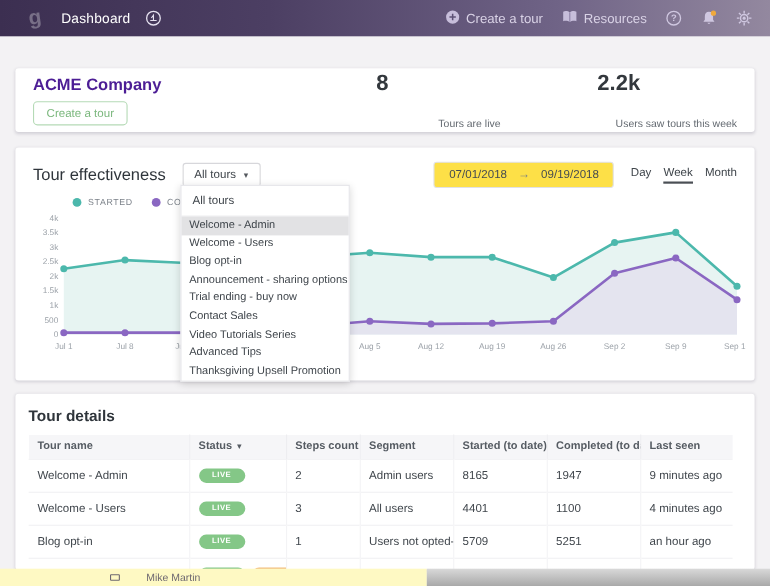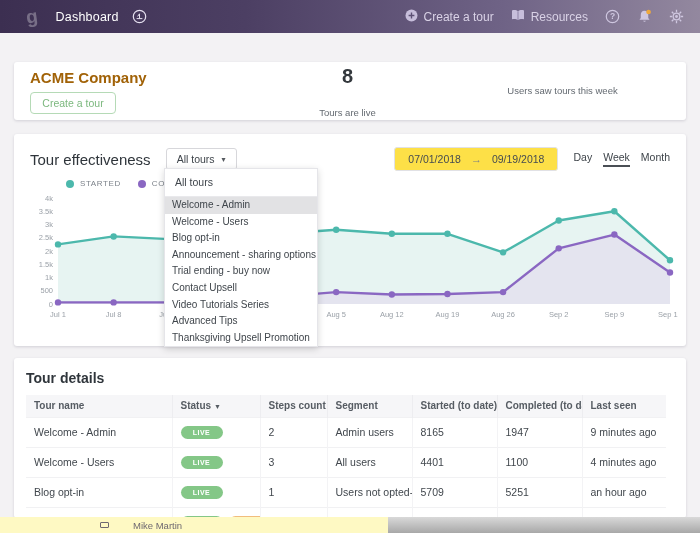--- a/index.html
+++ b/index.html
@@ -31,7 +31,7 @@
   
   #company-card { top:62px; height:58px; display:flex; align-items:center; padding:0 16px; }
   .company-left { display:flex; flex-direction:column; gap:6px; }
-  .company-name { font-size:15px; font-weight:bold; color:#a16207; }
+  .company-name { font-size:15px; font-weight:bold; color:#4c1d95; }
   .btn-create {
     width:86px; background:#fff; border:1px solid #b5dab6; border-radius:4px;
     color:#7cb87e; font-size:10.5px; padding:4px 0; text-align:center; cursor:pointer;

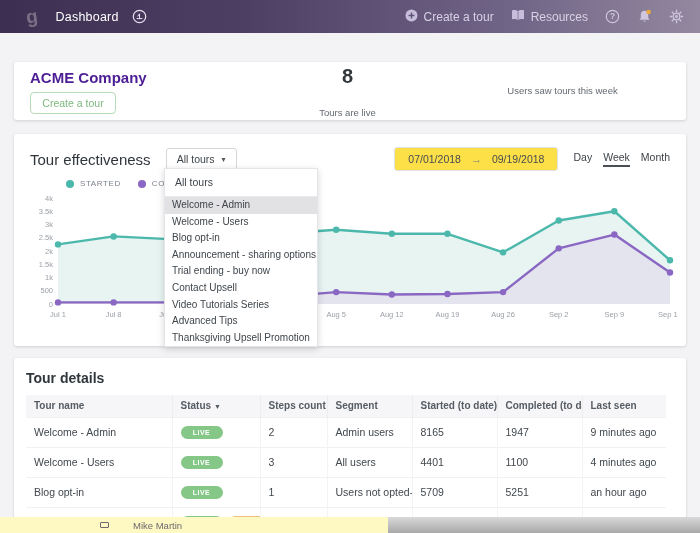--- a/index.html
+++ b/index.html
@@ -174,6 +174,7 @@
                  <div class="stat-label">Tours are live</div>
       </div>
       <div class="stat">
+        <div class="stat-value">2.2k</div>
                  <div class="stat-label">Users saw tours this week</div>
       </div>
     </div>

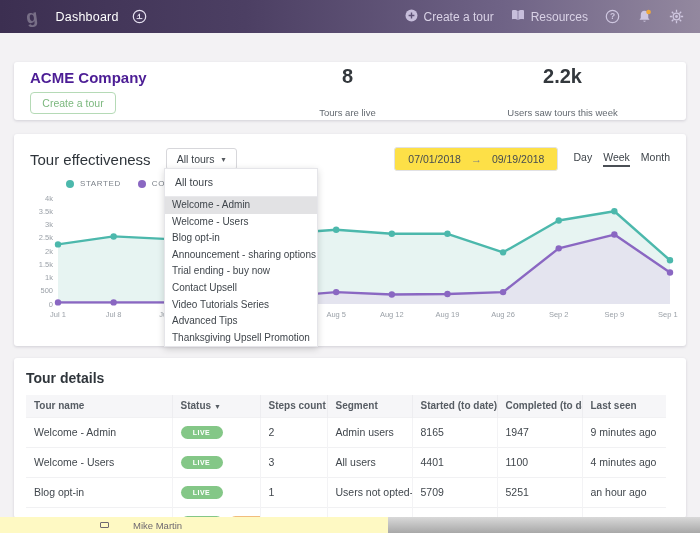--- a/index.html
+++ b/index.html
@@ -40,7 +40,7 @@
   .stats { margin-left:auto; display:flex; width:430px; }
   .stat { flex:1; text-align:center; }
   .stat-value { font-size:20px; font-weight:bold; color:#33383d; line-height:22px; }
-  .stat-label { font-size:9.5px; color:#646a71; margin-top:20px; }
+  .stat-label { font-size:9.5px; color:#646a71; margin-top:20px;text-align:right; }
   
   #effect-card { top:134px; height:212px; }
   .eff-header { display:flex; align-items:center; padding:13px 16px 0 16px; }

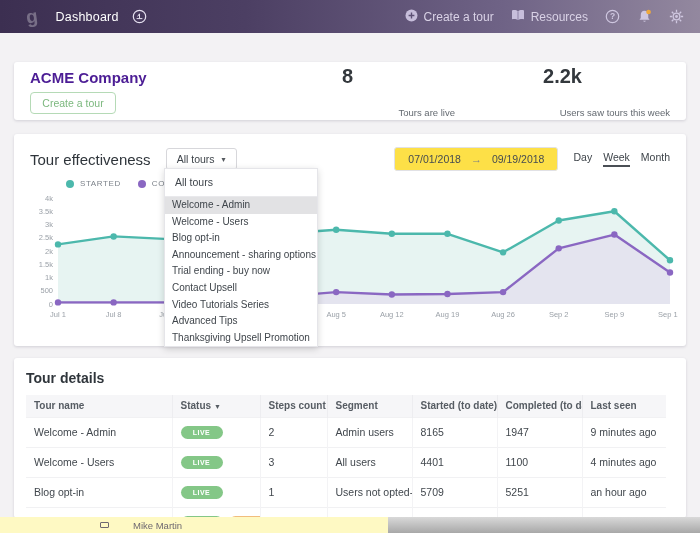--- a/index.html
+++ b/index.html
@@ -267,7 +267,7 @@
         <div class="dd-item">Blog opt-in</div>
         <div class="dd-item">Announcement - sharing options</div>
         <div class="dd-item">Trial ending - buy now</div>
-        <div class="dd-item">Contact Upsell</div>
+        <div class="dd-item">Contact Sales</div>
         <div class="dd-item">Video Tutorials Series</div>
         <div class="dd-item">Advanced Tips</div>
         <div class="dd-item">Thanksgiving Upsell Promotion</div>

